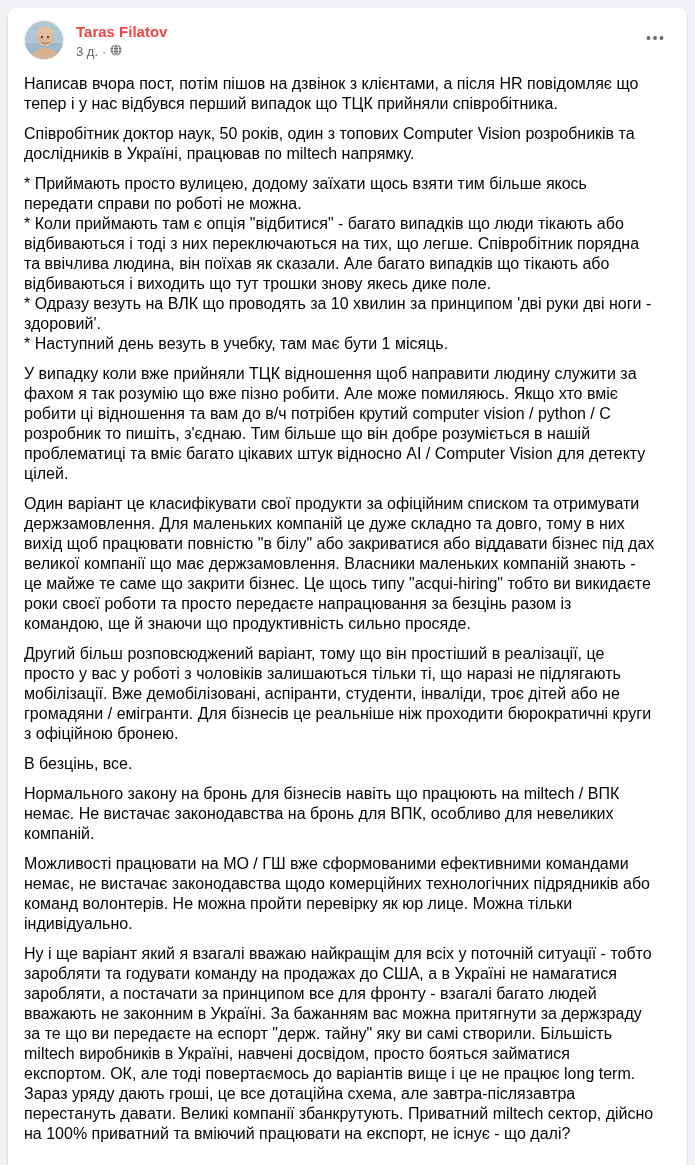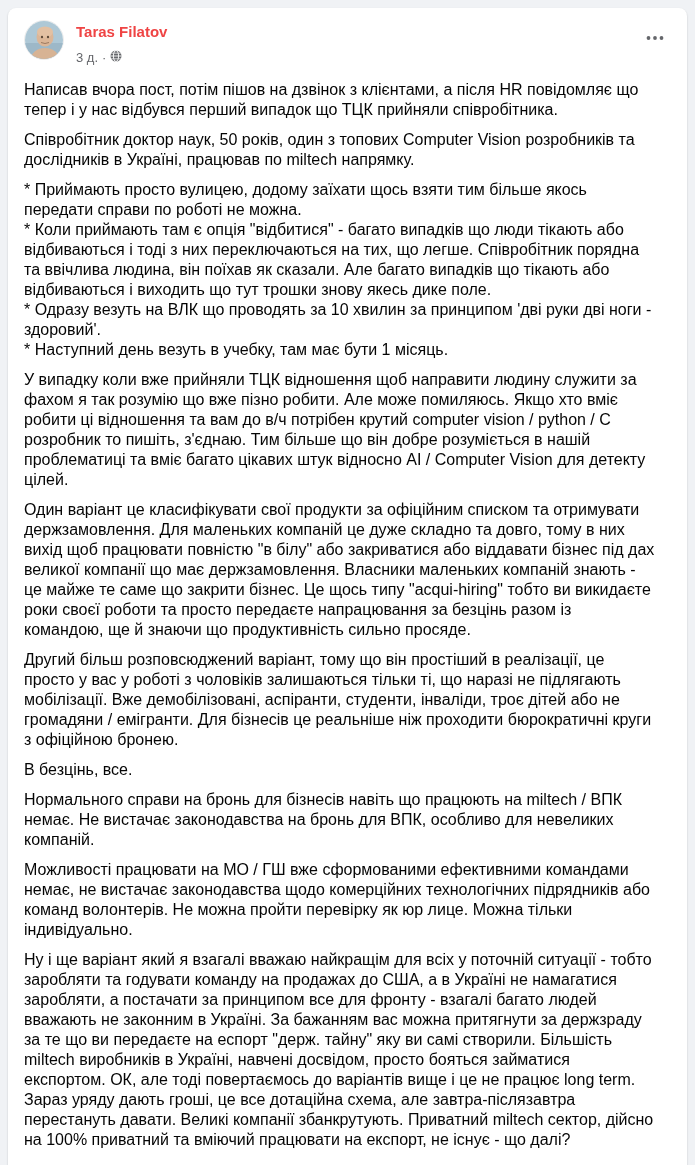--- a/index.html
+++ b/index.html
@@ -48,7 +48,7 @@
     display: flex;
     align-items: center;
     gap: 4px;
-    margin-top: 8px;
+    margin-top: 2px;
     font-size: 13px;
     color: #65676b;
     line-height: 17px;

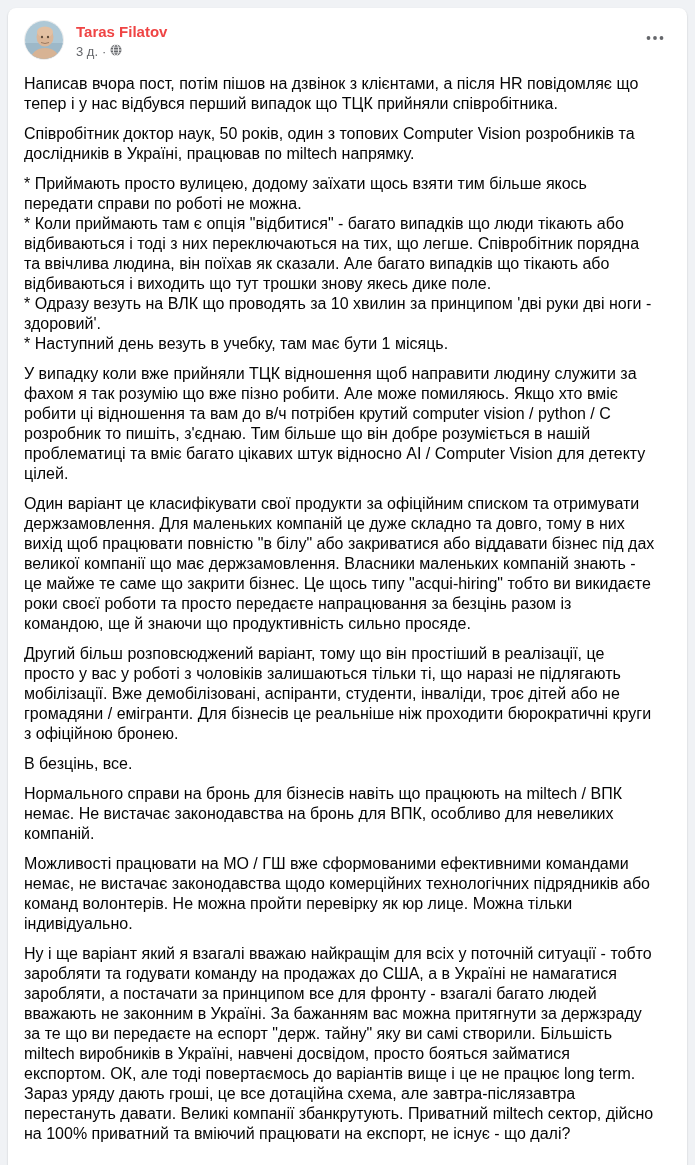--- a/index.html
+++ b/index.html
@@ -137,7 +137,7 @@
       <p>Один варіант це класифікувати свої продукти за офіційним списком та отримувати держзамовлення. Для маленьких компаній це дуже складно та довго, тому в них вихід щоб працювати повністю "в білу" або закриватися або віддавати бізнес під дах великої компанії що має держзамовлення. Власники маленьких компаній знають - це майже те саме що закрити бізнес. Це щось типу "acqui-hiring" тобто ви викидаєте роки своєї роботи та просто передаєте напрацювання за безцінь разом із командою, ще й знаючи що продуктивність сильно просяде.</p>
       <p>Другий більш розповсюджений варіант, тому що він простіший в реалізації, це просто у вас у роботі з чоловіків залишаються тільки ті, що наразі не підлягають мобілізації. Вже демобілізовані, аспіранти, студенти, інваліди, троє дітей або не громадяни / емігранти. Для бізнесів це реальніше ніж проходити бюрократичні круги з офіційною бронею.</p>
       <p>В безцінь, все.</p>
-      <p>Нормального справи на бронь для бізнесів навіть що працюють на miltech / ВПК немає. Не вистачає законодавства на бронь для ВПК, особливо для невеликих компаній.</p>
+      <p>Нормального закону на бронь для бізнесів навіть що працюють на miltech / ВПК немає. Не вистачає законодавства на бронь для ВПК, особливо для невеликих компаній.</p>
       <p>Можливості працювати на МО / ГШ вже сформованими ефективними командами немає, не вистачає законодавства щодо комерційних технологічних підрядників або команд волонтерів. Не можна пройти перевірку як юр лице. Можна тільки індивідуально.</p>
       <p>Ну і ще варіант який я взагалі вважаю найкращім для всіх у поточній ситуації - тобто заробляти та годувати команду на продажах до США, а в Україні не намагатися заробляти, а постачати за принципом все для фронту - взагалі багато людей вважають не законним в Україні. За бажанням вас можна притягнути за держзраду за те що ви передаєте на еспорт "держ. тайну" яку ви самі створили. Більшість miltech виробників в Україні, навчені досвідом, просто бояться займатися експортом. ОК, але тоді повертаємось до варіантів вище і це не працює long term. Зараз уряду дають гроші, це все дотаційна схема, але завтра-післязавтра перестануть давати. Великі компанії збанкрутують. Приватний miltech сектор, дійсно на 100% приватний та вміючий працювати на експорт, не існує - що далі?</p>
     </div>

